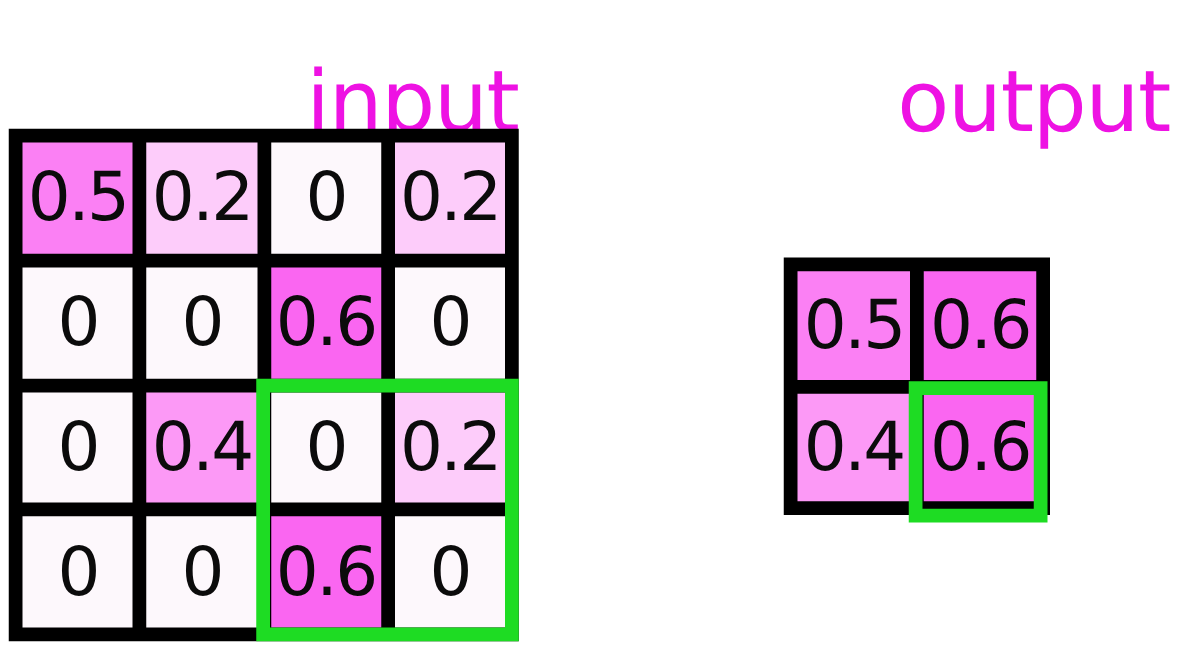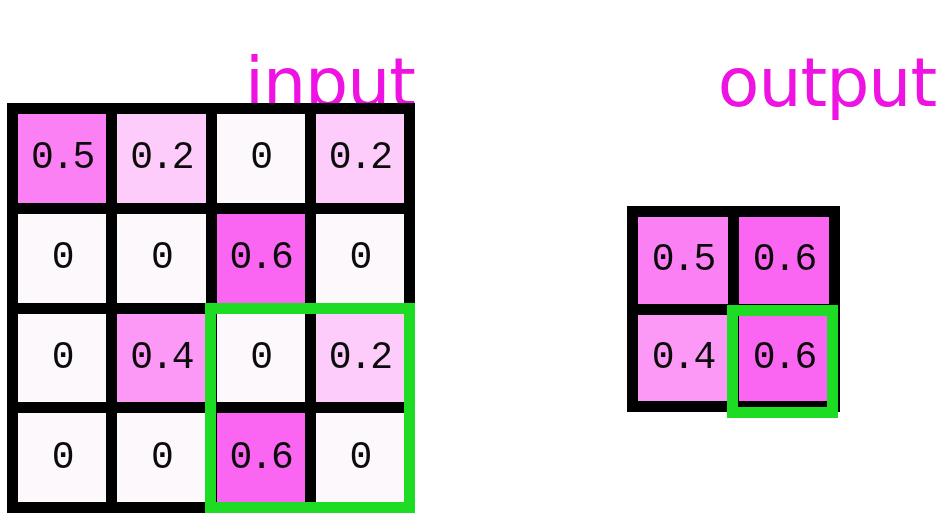--- a/index.html
+++ b/index.html
@@ -53,11 +53,10 @@
     display: flex;
     align-items: center;
     justify-content: center;
-    font-size: 38px;
+    font-size: 54px;
     letter-spacing: -2px;
     color: #0b0b0b;
     line-height: 1;
-    font-family: Liberation Mono, monospace;
   }
   .highlight-box {
     position: absolute;

